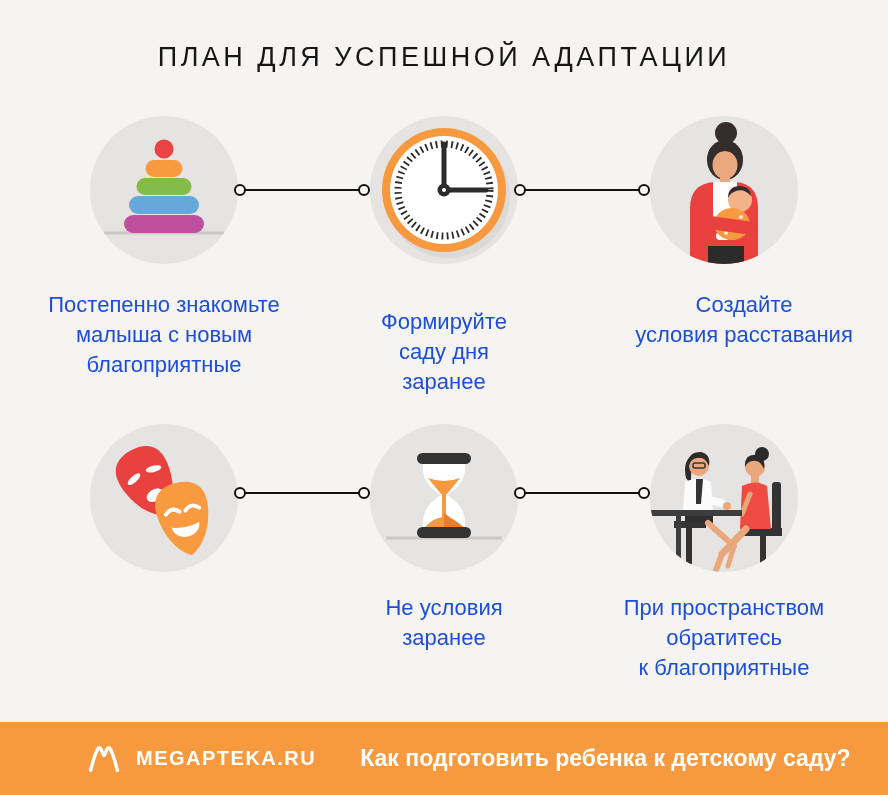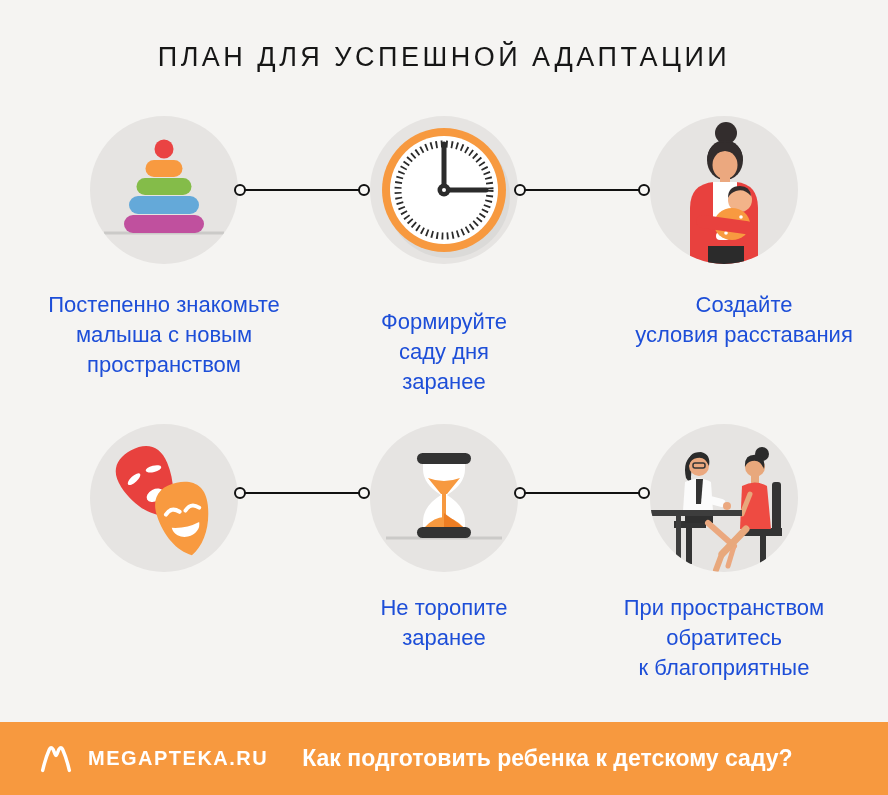--- a/index.html
+++ b/index.html
@@ -176,7 +176,7 @@
   <div class="caption" id="t1">
     <div>Постепенно знакомьте</div>
     <div>малыша с новым</div>
-    <div>пространством</div>
+    <div>благоприятные</div>
   </div>
   <div class="caption" id="t2">
     <div>Формируйте</div>

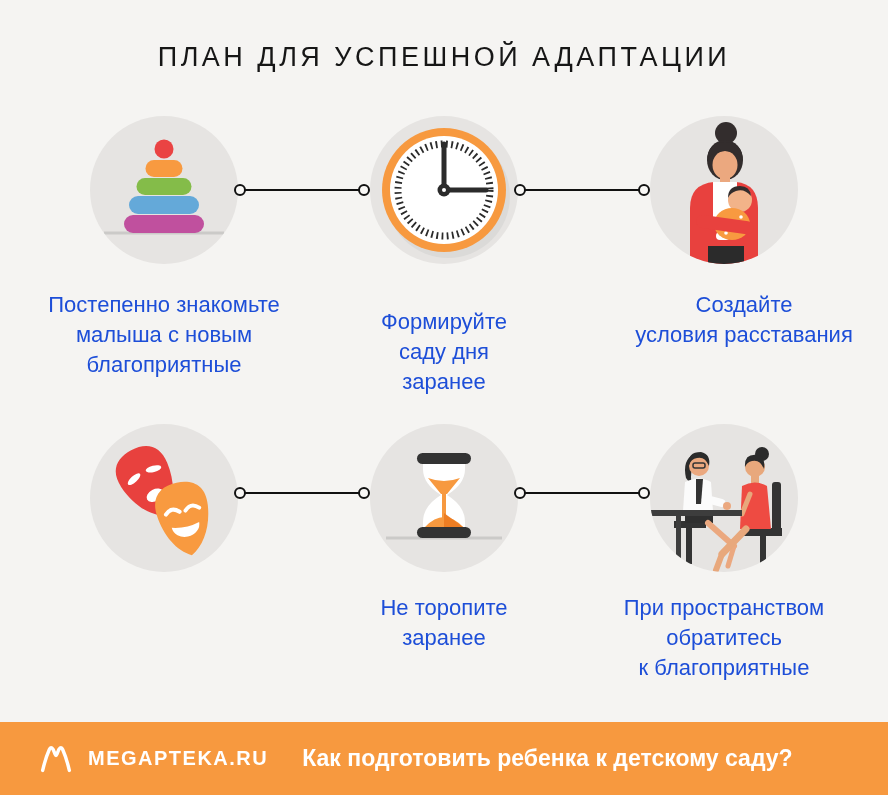--- a/index.html
+++ b/index.html
@@ -188,7 +188,7 @@
     <div>условия расставания</div>
   </div>
   <div class="caption" id="t5">
-    <div>Не торопите</div>
+    <div>Не условия</div>
     <div>заранее</div>
     <div></div>
   </div>

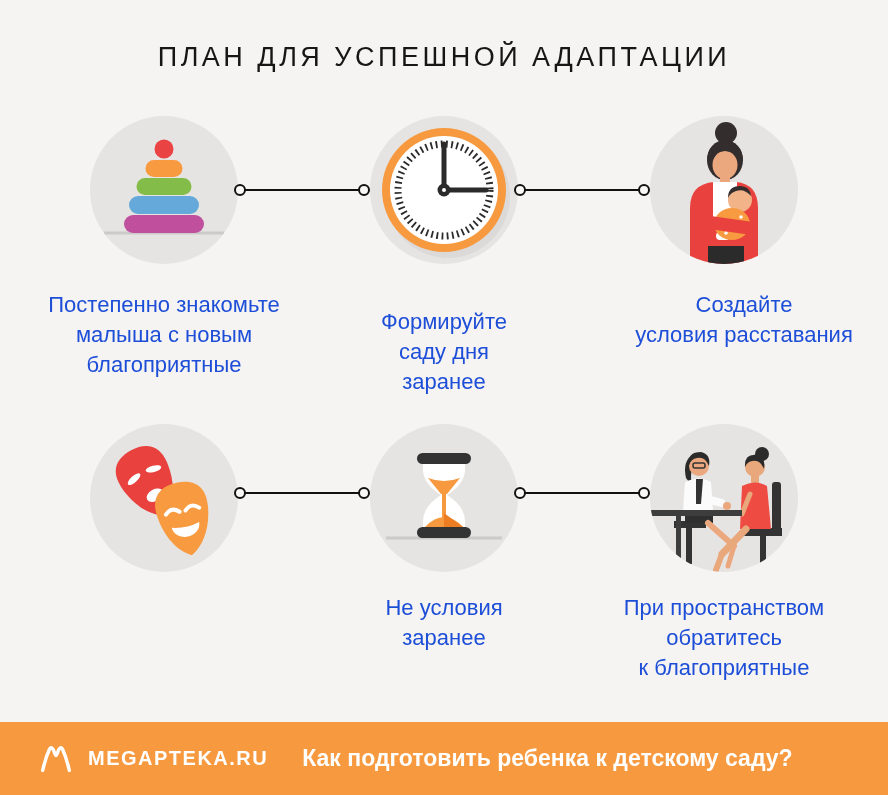--- a/index.html
+++ b/index.html
@@ -22,7 +22,7 @@
   .connector .line { flex:1; height:2.5px; background:#111; margin:0 -1px; }
 
   .footer { position:absolute; left:0; top:722px; width:888px; height:73px;
-            background:#f7993f; display:flex; align-items:center; }
+            background:#f7993f; display:flex; align-items:center;padding-left:48px; }
   .footer .logo { margin-left:36px; flex:none; }
   .footer .brand { margin-left:12px; color:#fff; font-weight:800; font-size:20px;
                    letter-spacing:1.5px; }

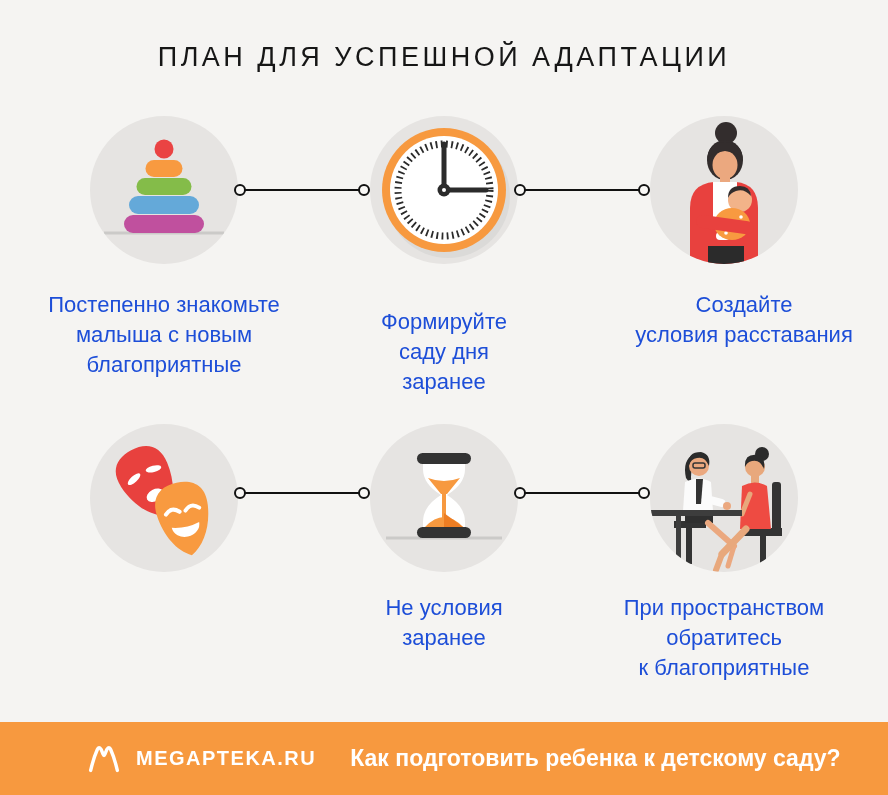--- a/index.html
+++ b/index.html
@@ -26,7 +26,7 @@
   .footer .logo { margin-left:36px; flex:none; }
   .footer .brand { margin-left:12px; color:#fff; font-weight:800; font-size:20px;
                    letter-spacing:1.5px; }
-  .footer .tagline { margin-left:34px; color:#fff; font-weight:700; font-size:23px; }
+  .footer .tagline { margin-left:44px; color:#fff; font-weight:700; font-size:23px; }
 
   
   #c1{left:90px;top:116px} #c2{left:370px;top:116px} #c3{left:650px;top:116px}

